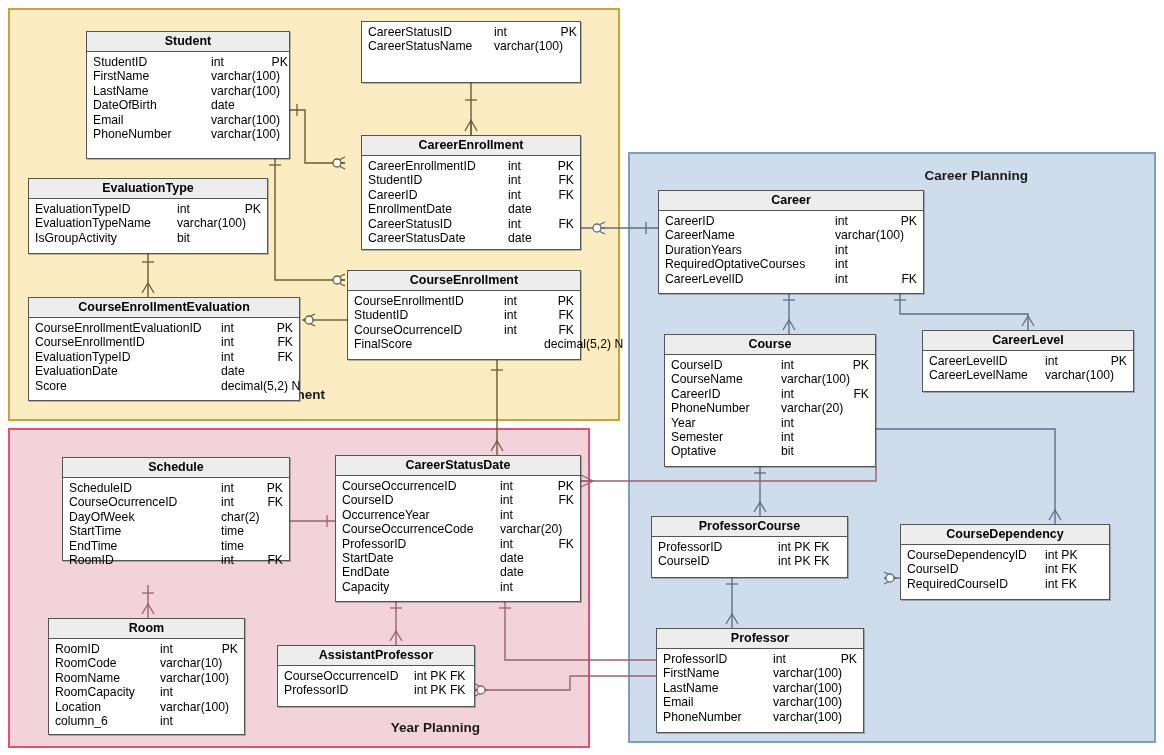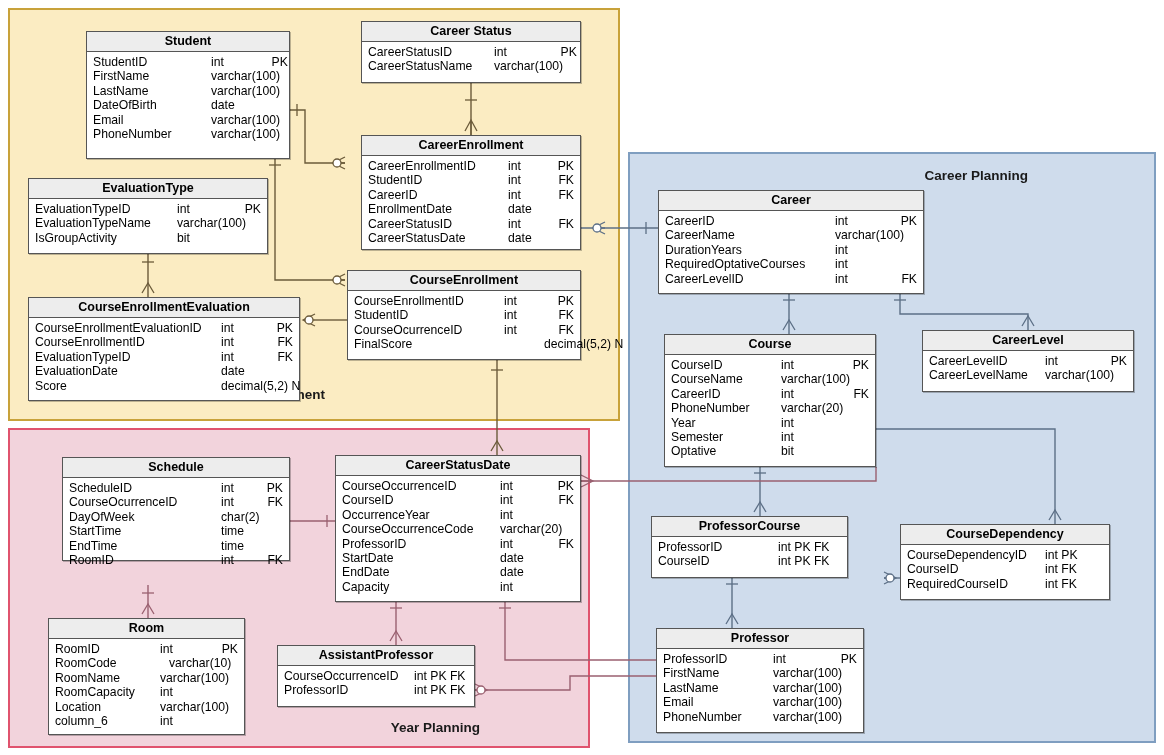--- a/index.html
+++ b/index.html
@@ -165,7 +165,6 @@
         </div>
       </div>
       <div class="tbl" style="left: 361px; top: 21px; width: 220px; height: 62px;">
-        <div class="hdr">Career Status</div>
         <div class="rows">
           <div class="rowgrid" style="grid-template-columns: 126px 1fr 70px;">
             <span class="cname">CareerStatusID</span>

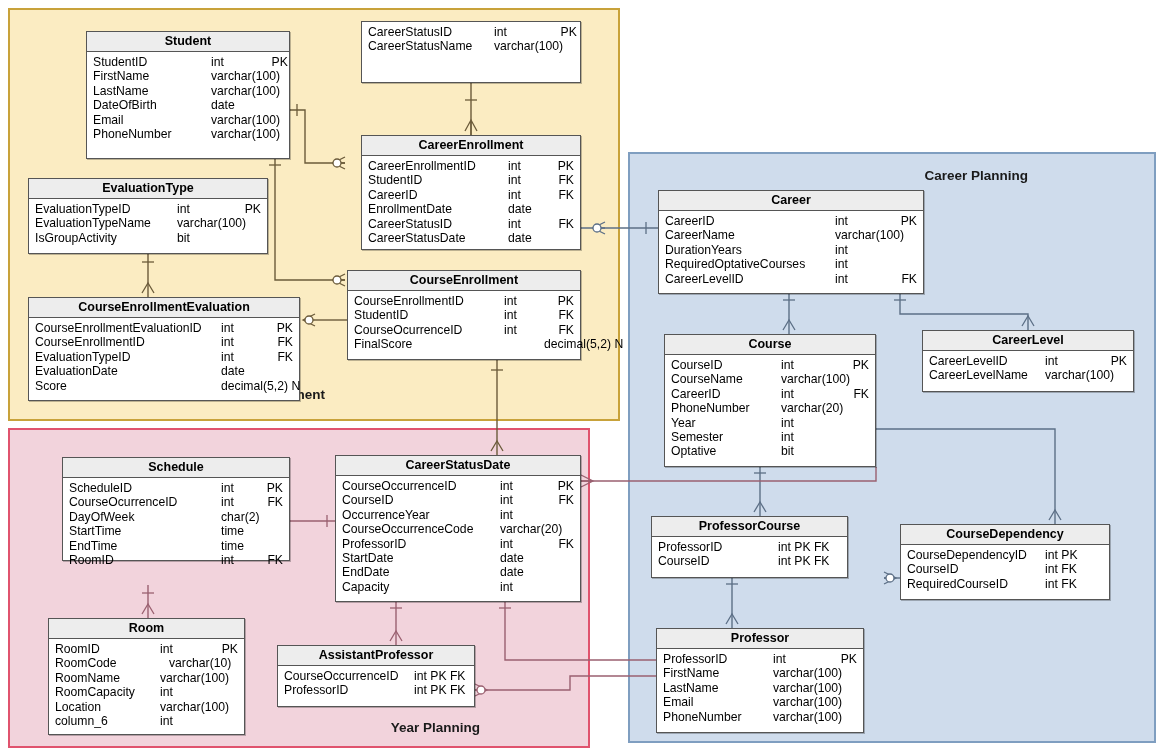--- a/index.html
+++ b/index.html
@@ -526,7 +526,7 @@
             <span class="ctype">int</span>
             <span class="ckey">PK</span>
           </div>
-          <div class="rowgrid" style="grid-template-columns: 105px 1fr 60px; gap: 9px;">
+          <div class="rowgrid" style="grid-template-columns: 105px 1fr 60px;">
             <span class="cname">RoomCode</span>
             <span class="ctype">varchar(10)</span>
             <span class="ckey"></span>

